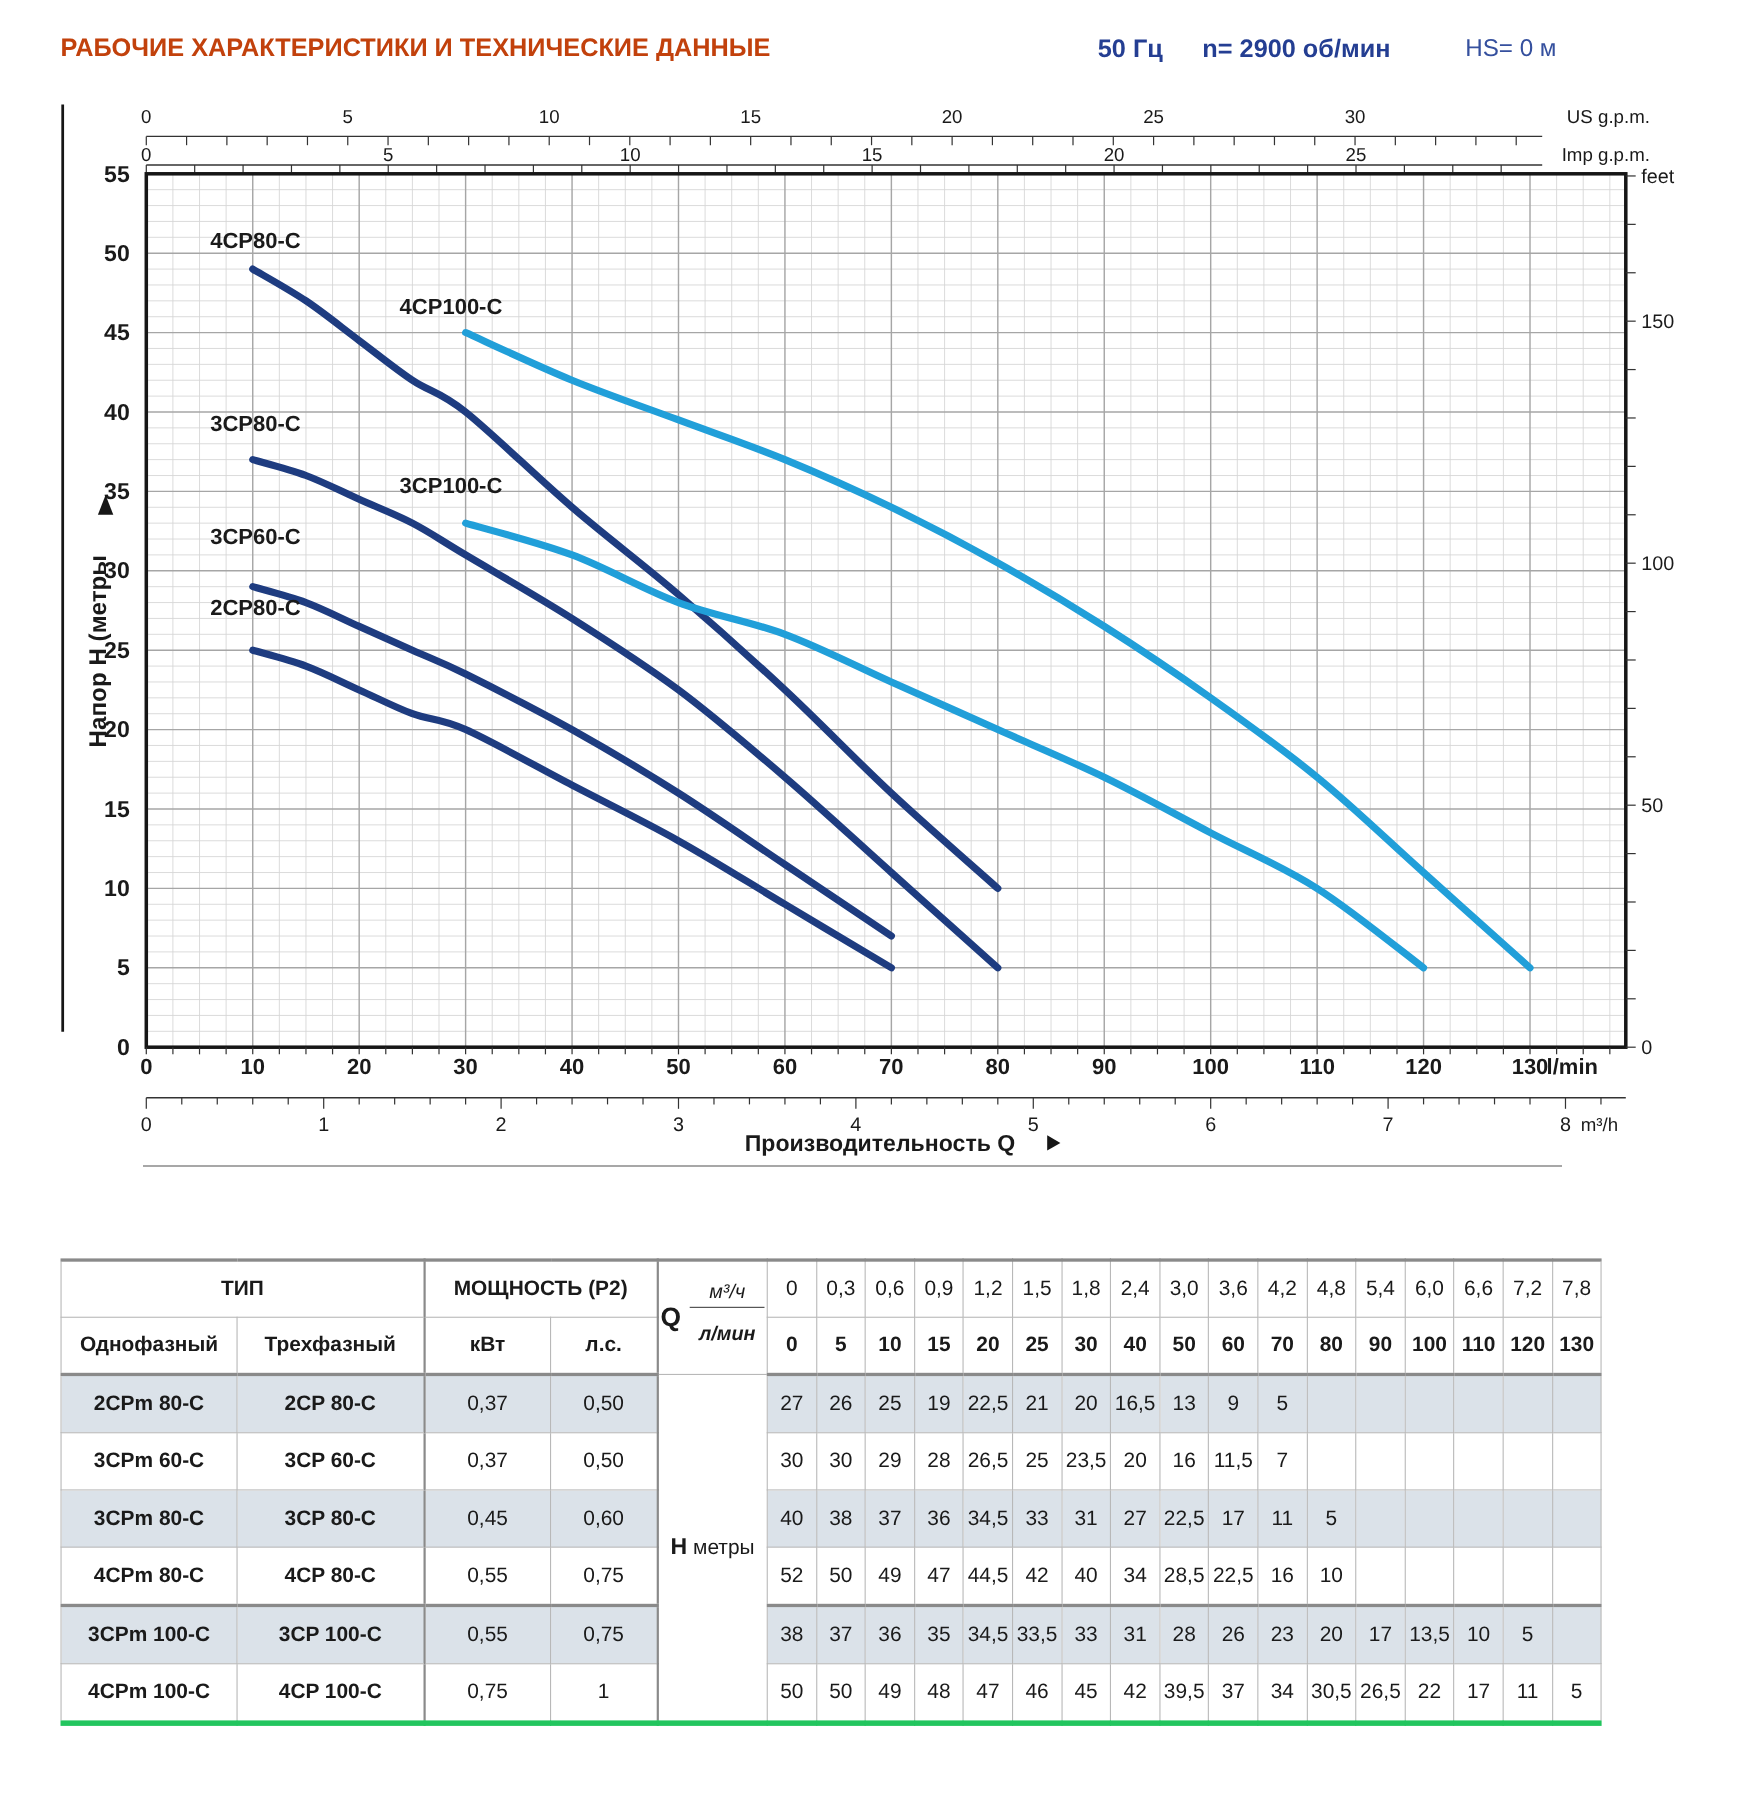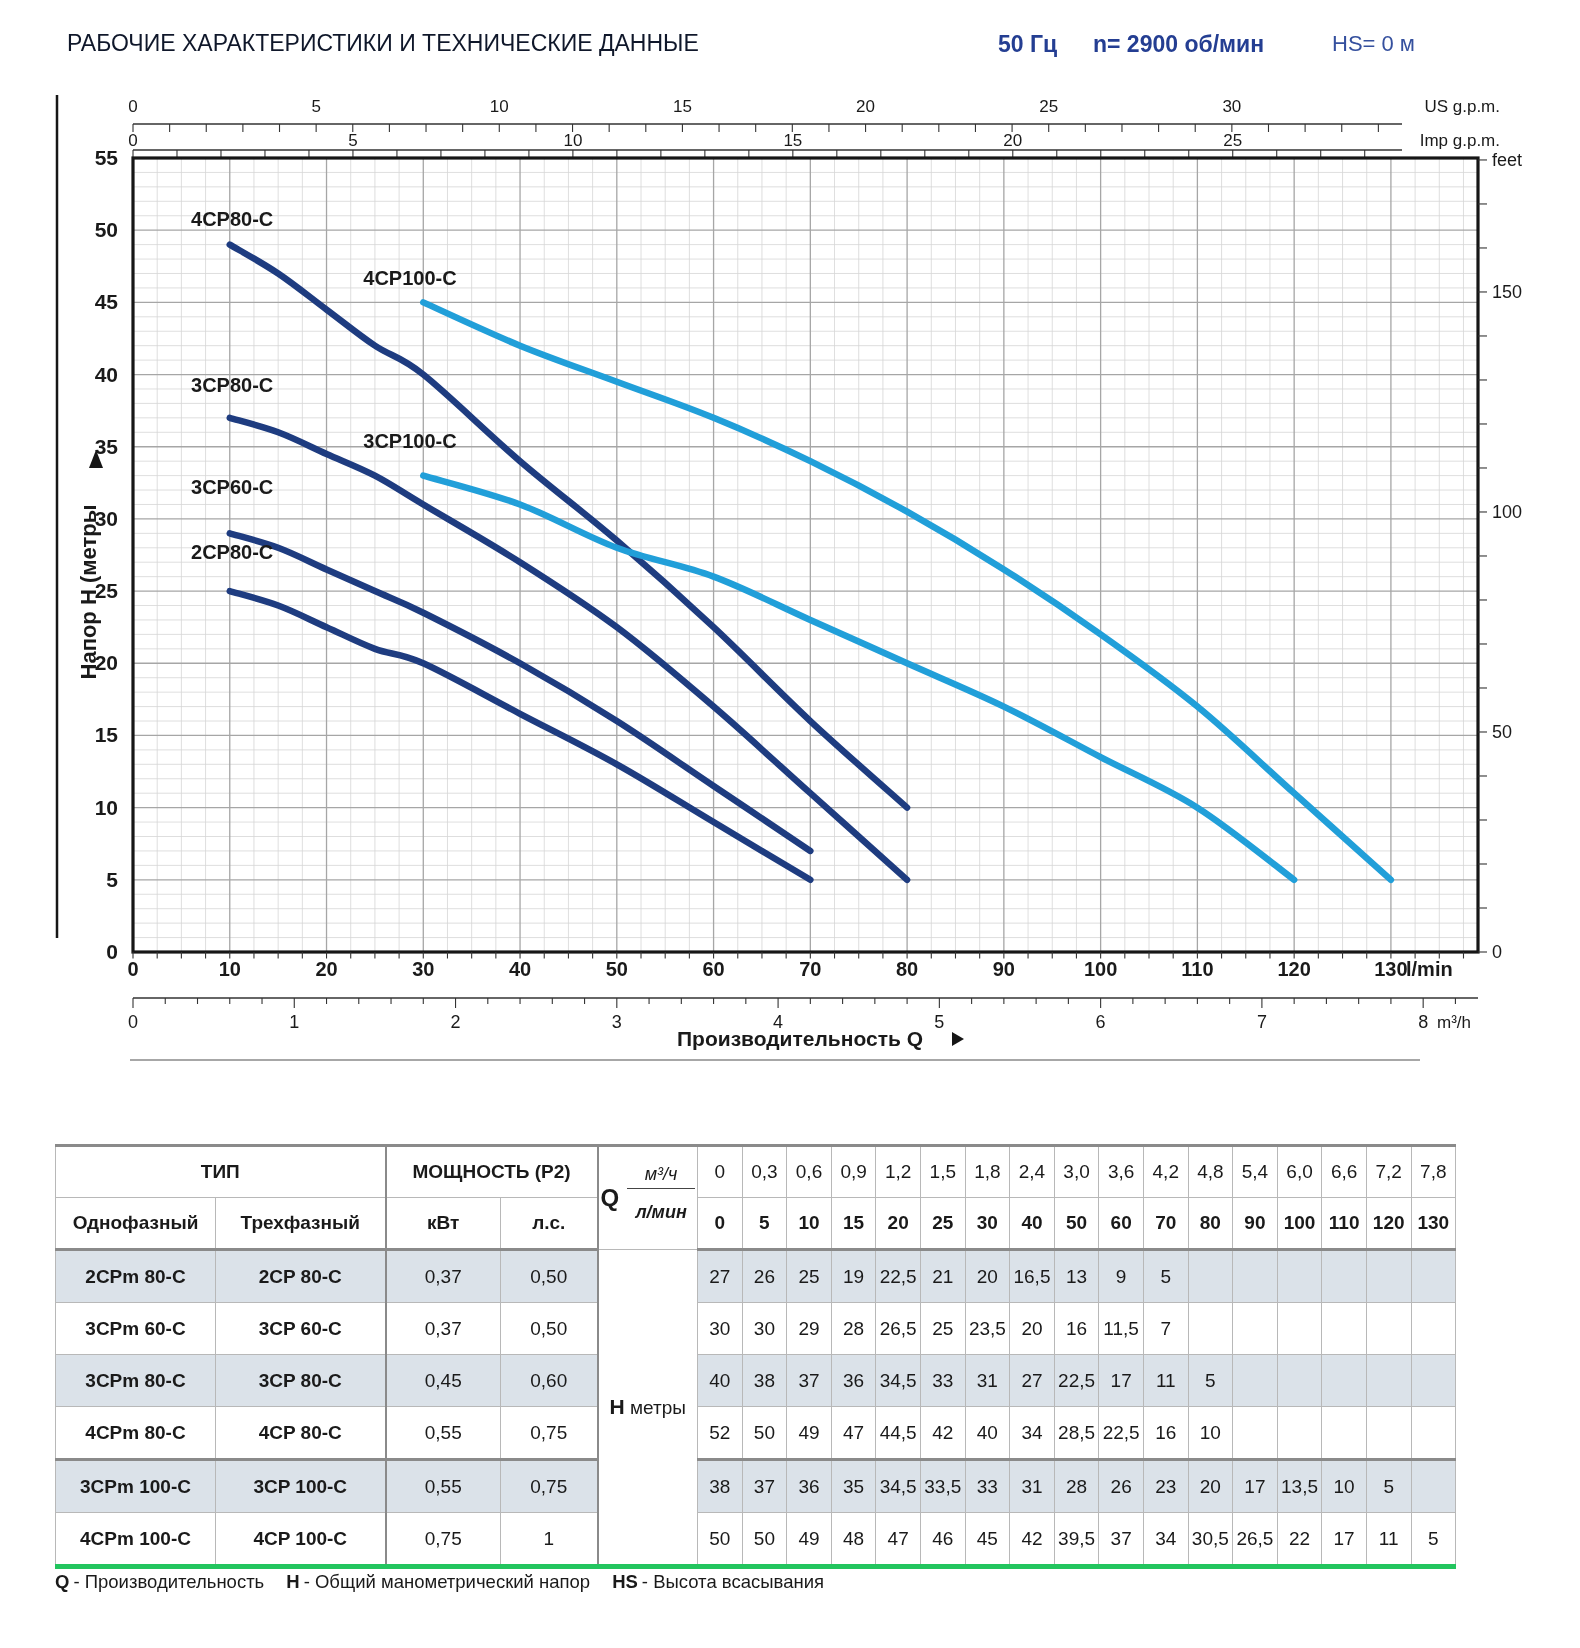--- a/index.html
+++ b/index.html
@@ -6,7 +6,7 @@
   .sheet{position:relative;width:1580px;height:1648px;background:#fff;
          font-family:"Liberation Sans",sans-serif;color:#1a1a1a;overflow:hidden;}
   .hdr{position:absolute;white-space:nowrap;}
-  #title{left:67px;top:30px;font-size:23px;font-weight:normal;color:#0f172a;}
+  #title{left:55px;top:30px;font-size:23px;font-weight:bold;color:#c2410c;}
   #freq{left:998px;top:31px;font-size:23px;font-weight:bold;color:#243e92;}
   #speed{left:1093px;top:31px;font-size:23px;font-weight:bold;color:#243e92;}
   #hs{left:1332px;top:31px;font-size:22px;font-weight:normal;color:#35509e;}

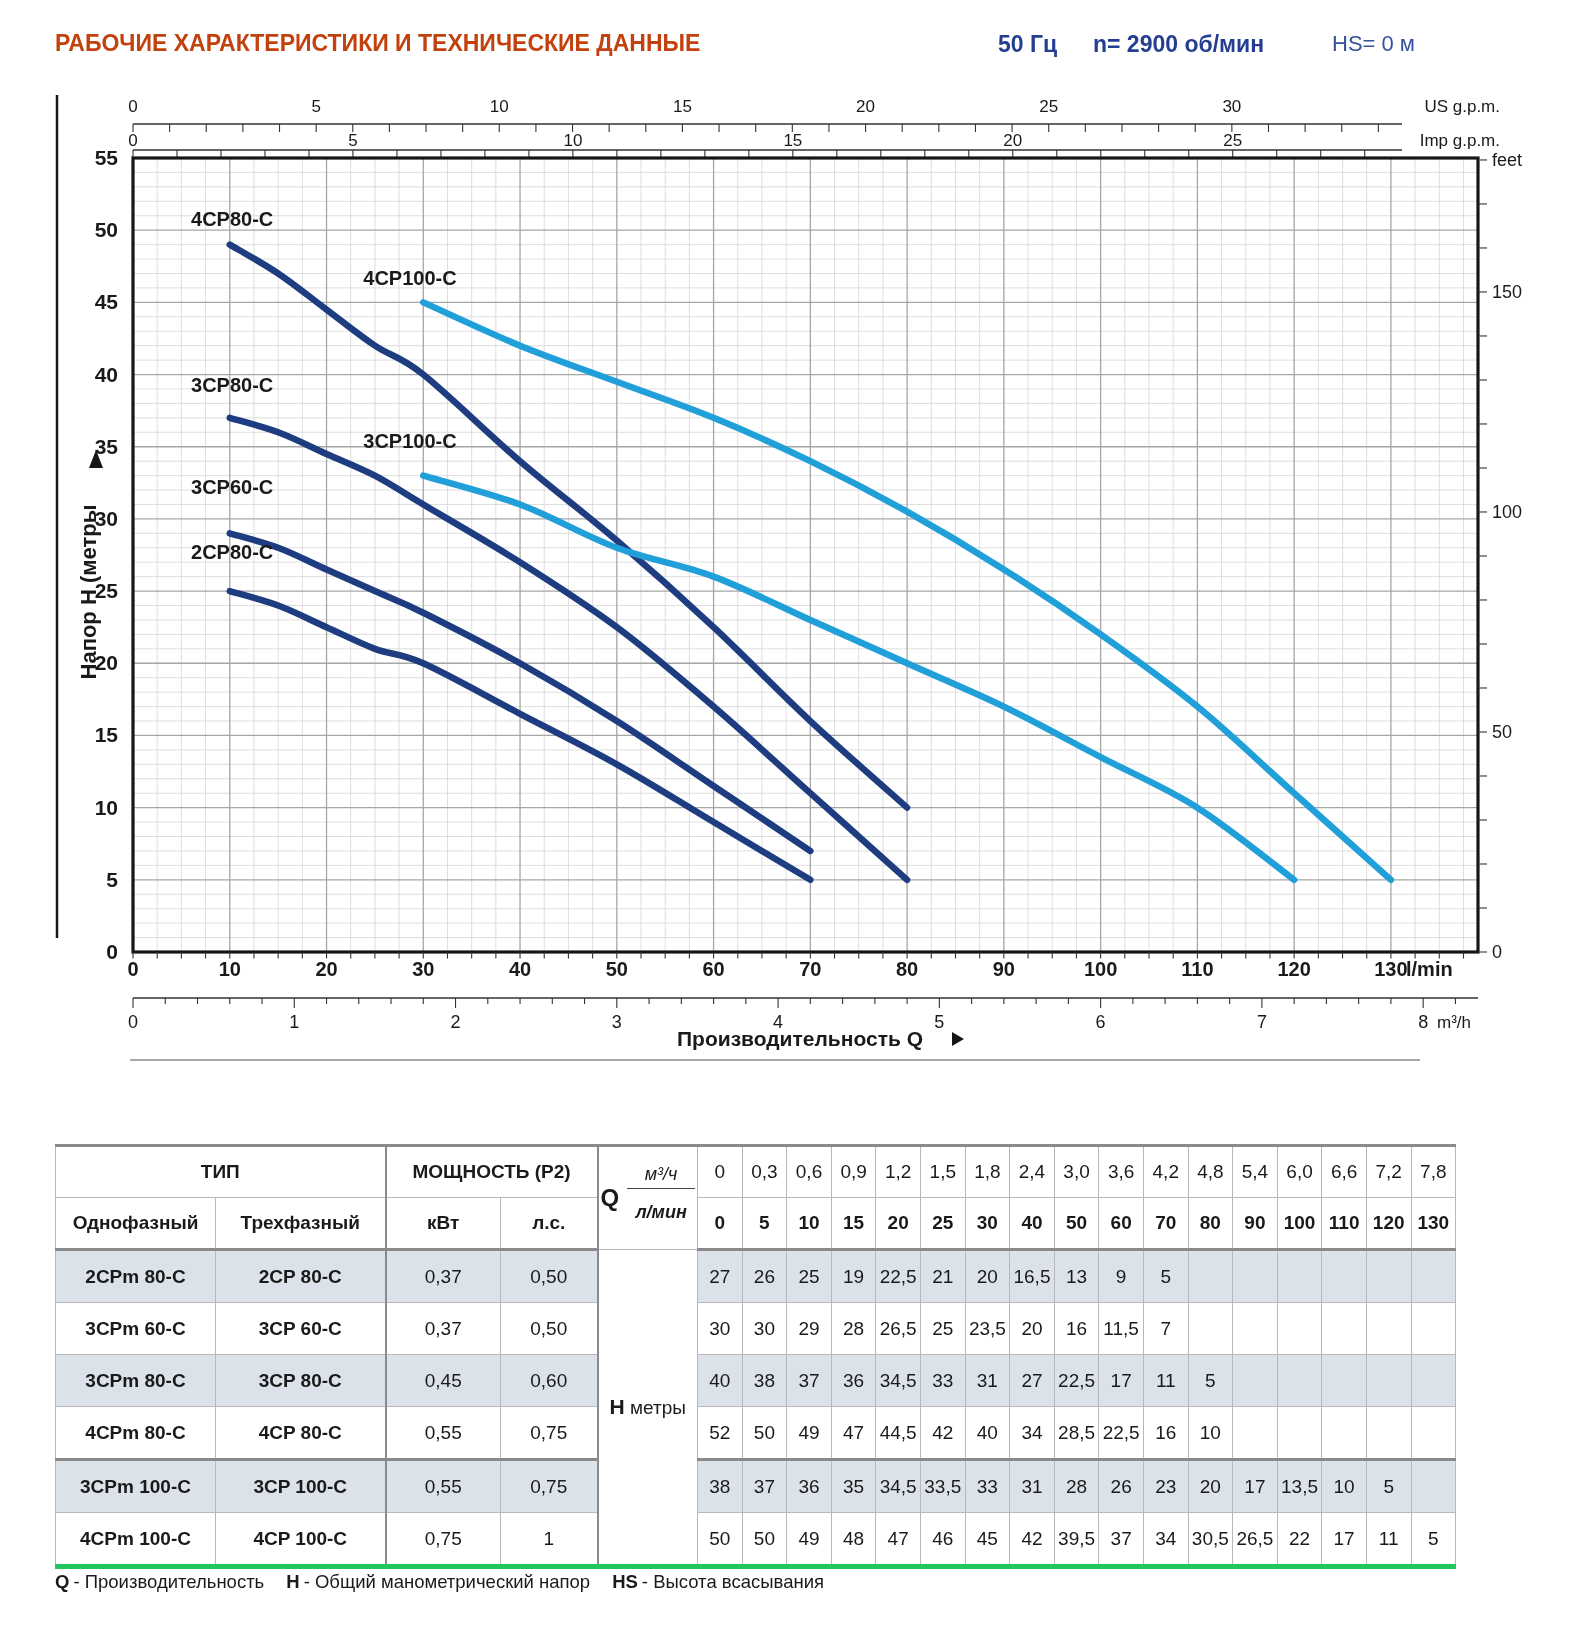--- a/index.html
+++ b/index.html
@@ -665,7 +665,6 @@
   </div>
 
   <div class="footer">
-    <div id="legend-line"><span class="item"><span class="term">Q</span><span>- Производительность</span></span><span class="item"><span class="term">H</span><span>- Общий манометрический напор</span></span><span class="item"><span class="term">HS</span><span>- Высота всасывания</span></span></div>
   </div>
 
 </div>

